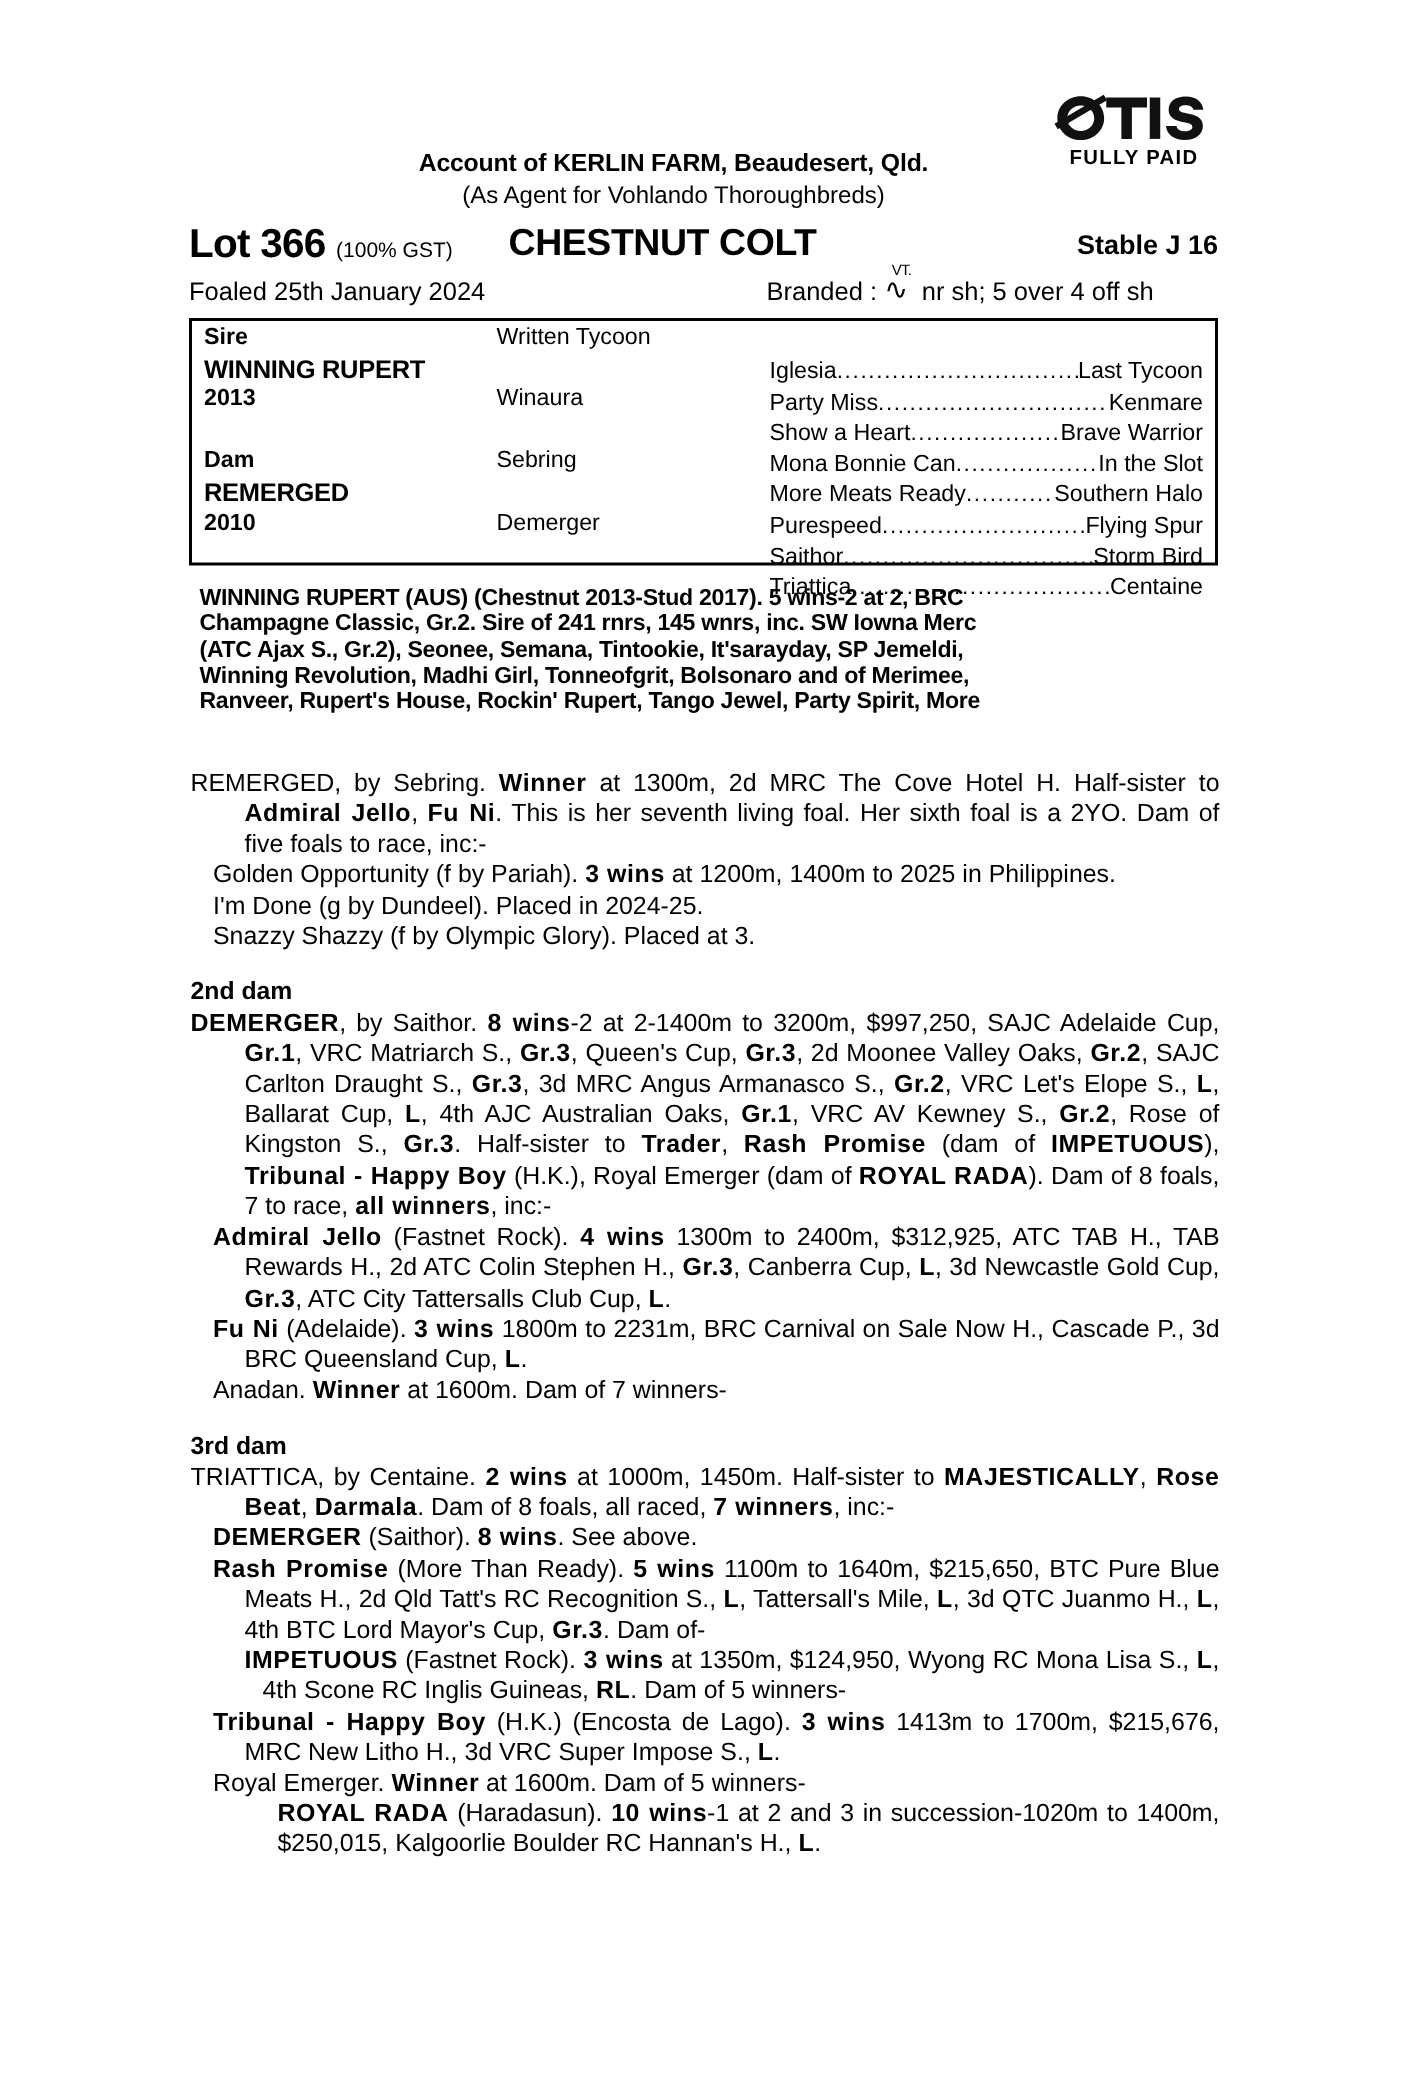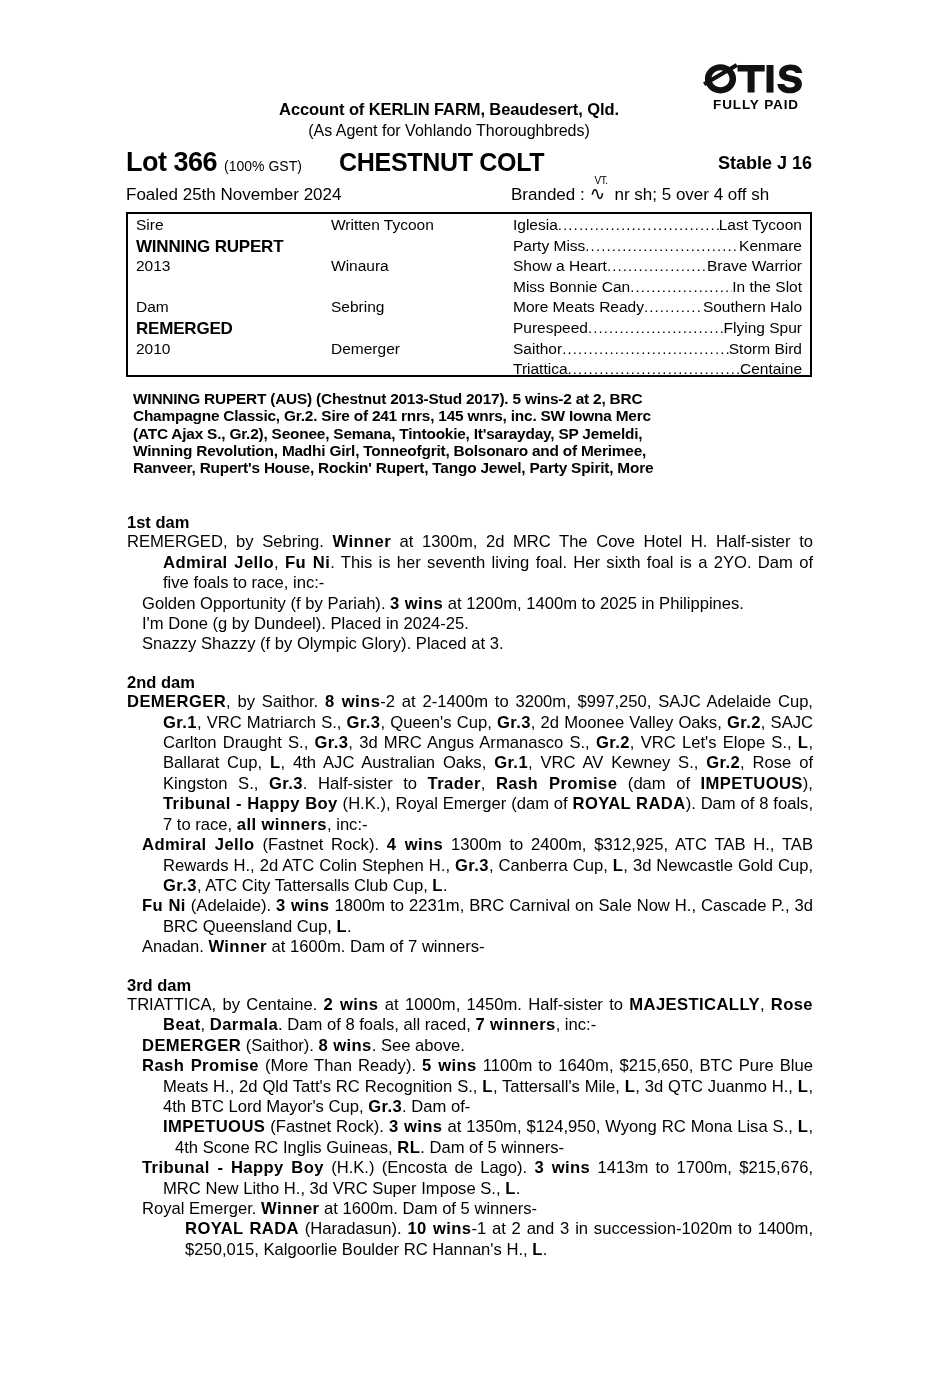--- a/index.html
+++ b/index.html
@@ -263,7 +263,7 @@
     </div>
 
     <div class="foaled-row">
-      <span class="foaled">Foaled 25th November 2024</span>
+      <span class="foaled">Foaled 25th January 2024</span>
       <span class="branded"><span>Branded :</span>
         <span class="brand-mark">
           <span class="bm-top">VT.</span>

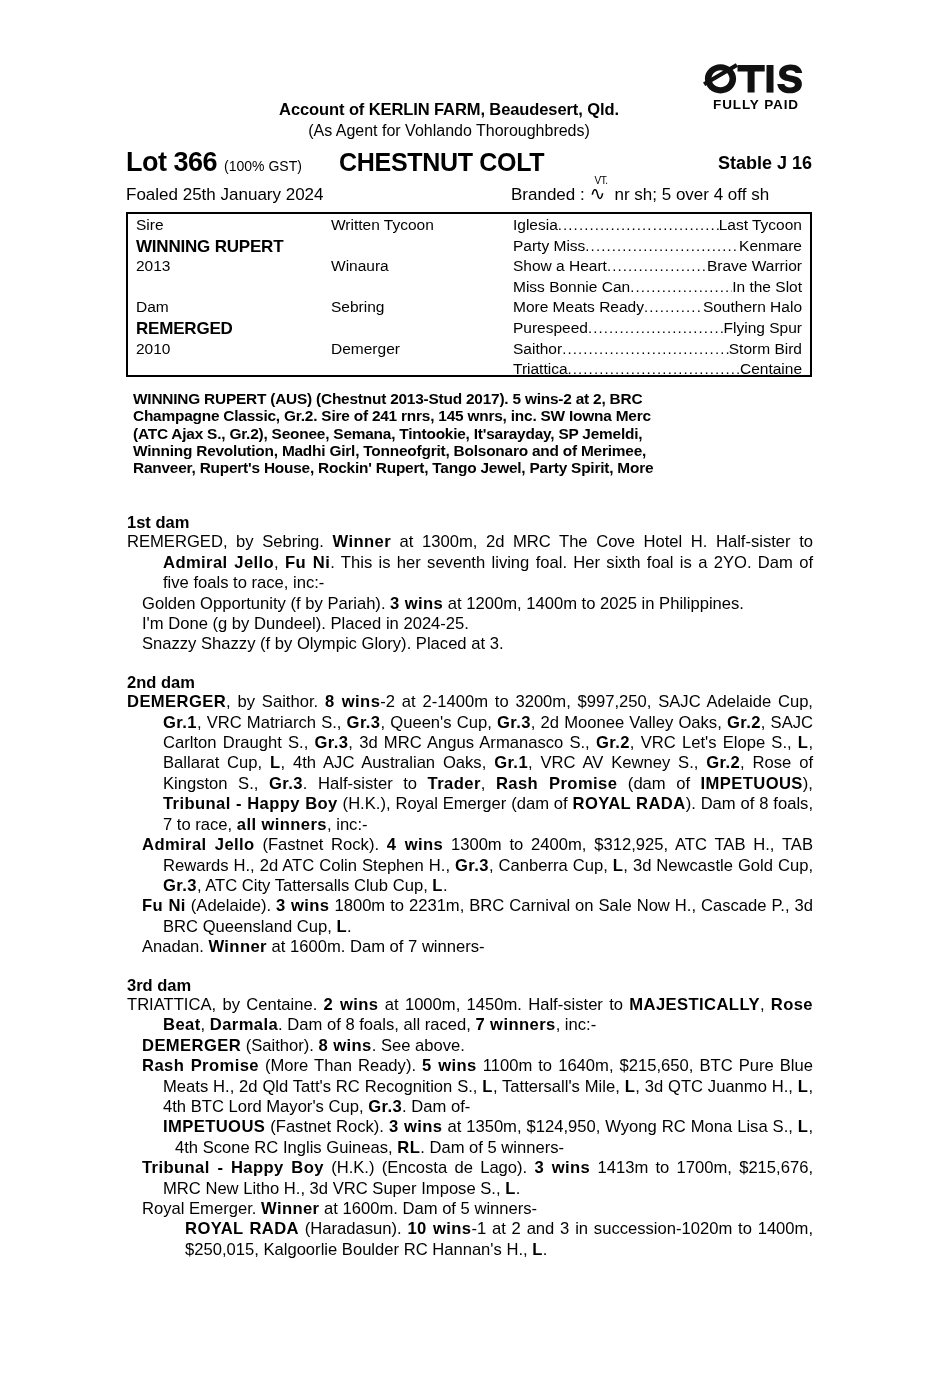--- a/index.html
+++ b/index.html
@@ -155,6 +155,7 @@
     position: absolute;
     left: 8px;
     top: 0;
+    font-weight: bold;
   }
   .ped-row .c2 {
     position: absolute;

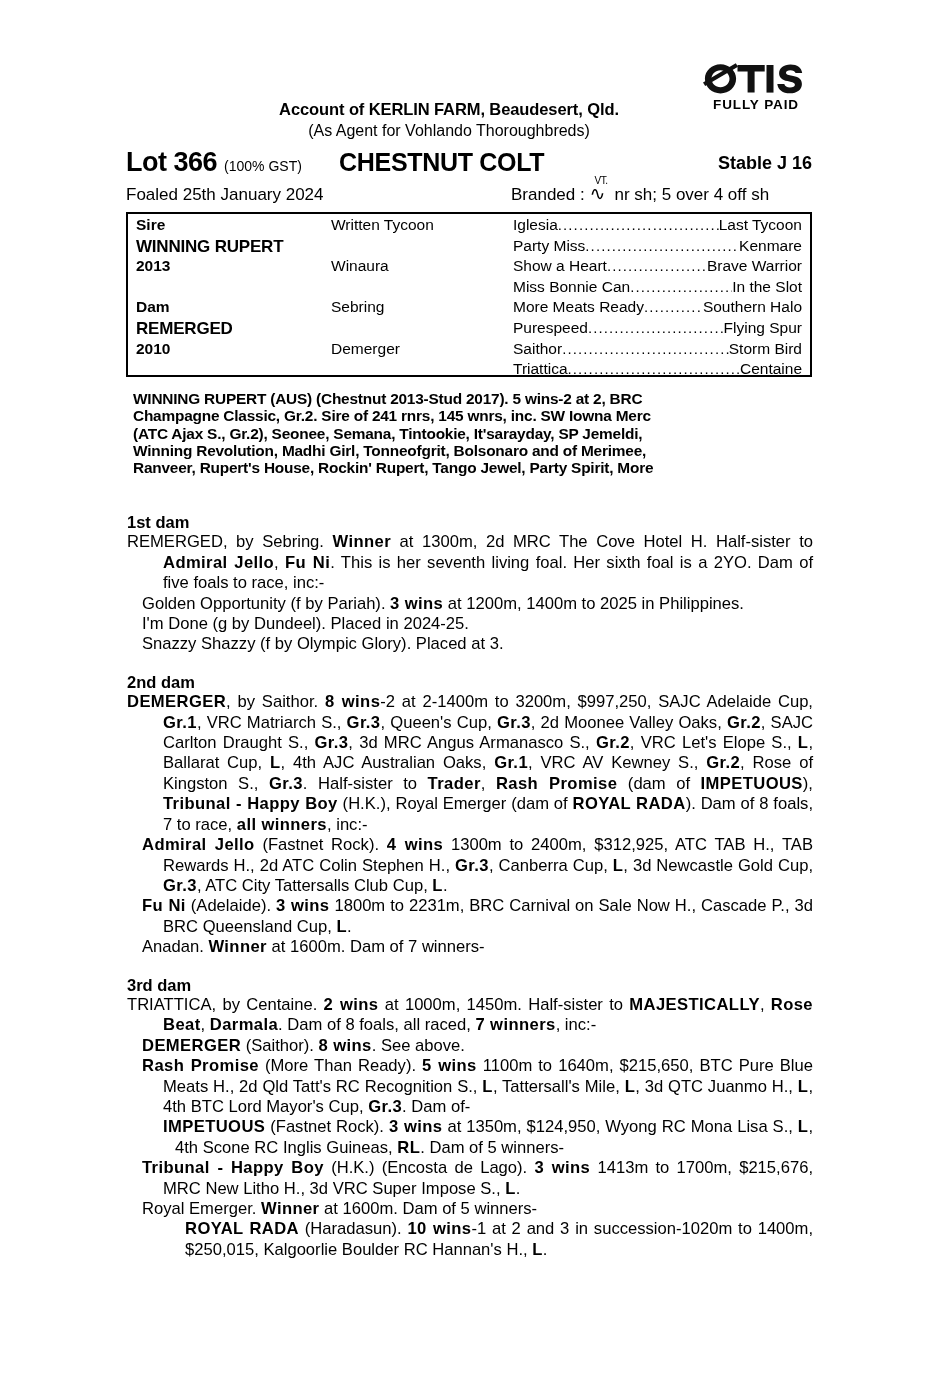--- a/index.html
+++ b/index.html
@@ -172,6 +172,7 @@
   }
   .ped-row .c3 .gp {
     flex: 0 0 auto;
+    margin-top: 23px;
   }
   .ped-row .c3 .dots {
     flex: 1 1 auto;

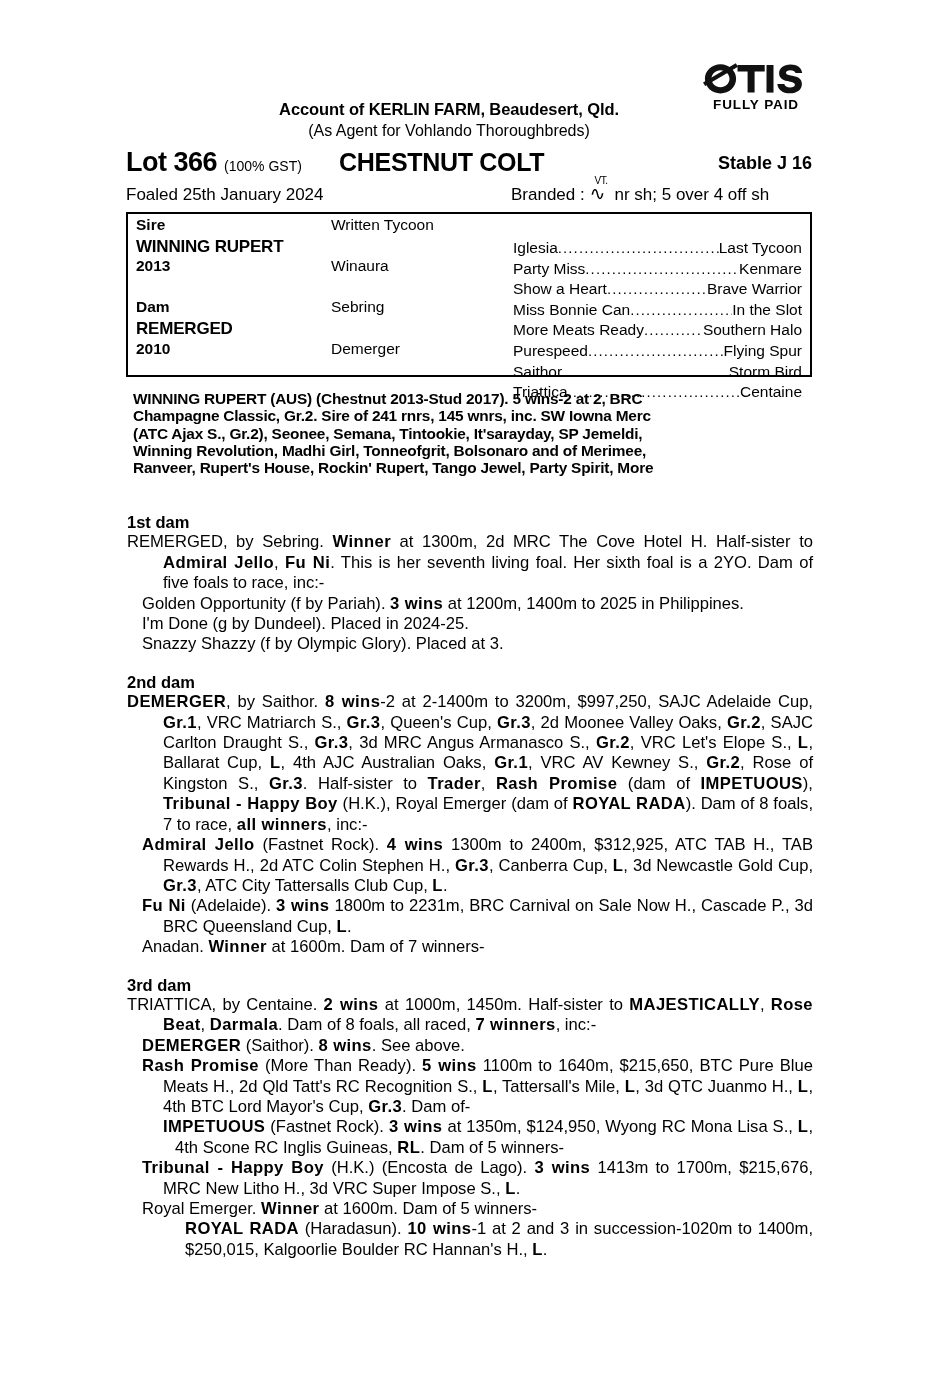--- a/index.html
+++ b/index.html
@@ -304,7 +304,7 @@
     </div>
     <div class="ped-row">
       <span class="c3">
-          <span class="gp">Miss Bonnie Can</span>
+          <span class="gp">Mona Bonnie Can</span>
           <span class="dots">..........................................................</span>
           <span class="ggp">In the Slot</span>
         </span>

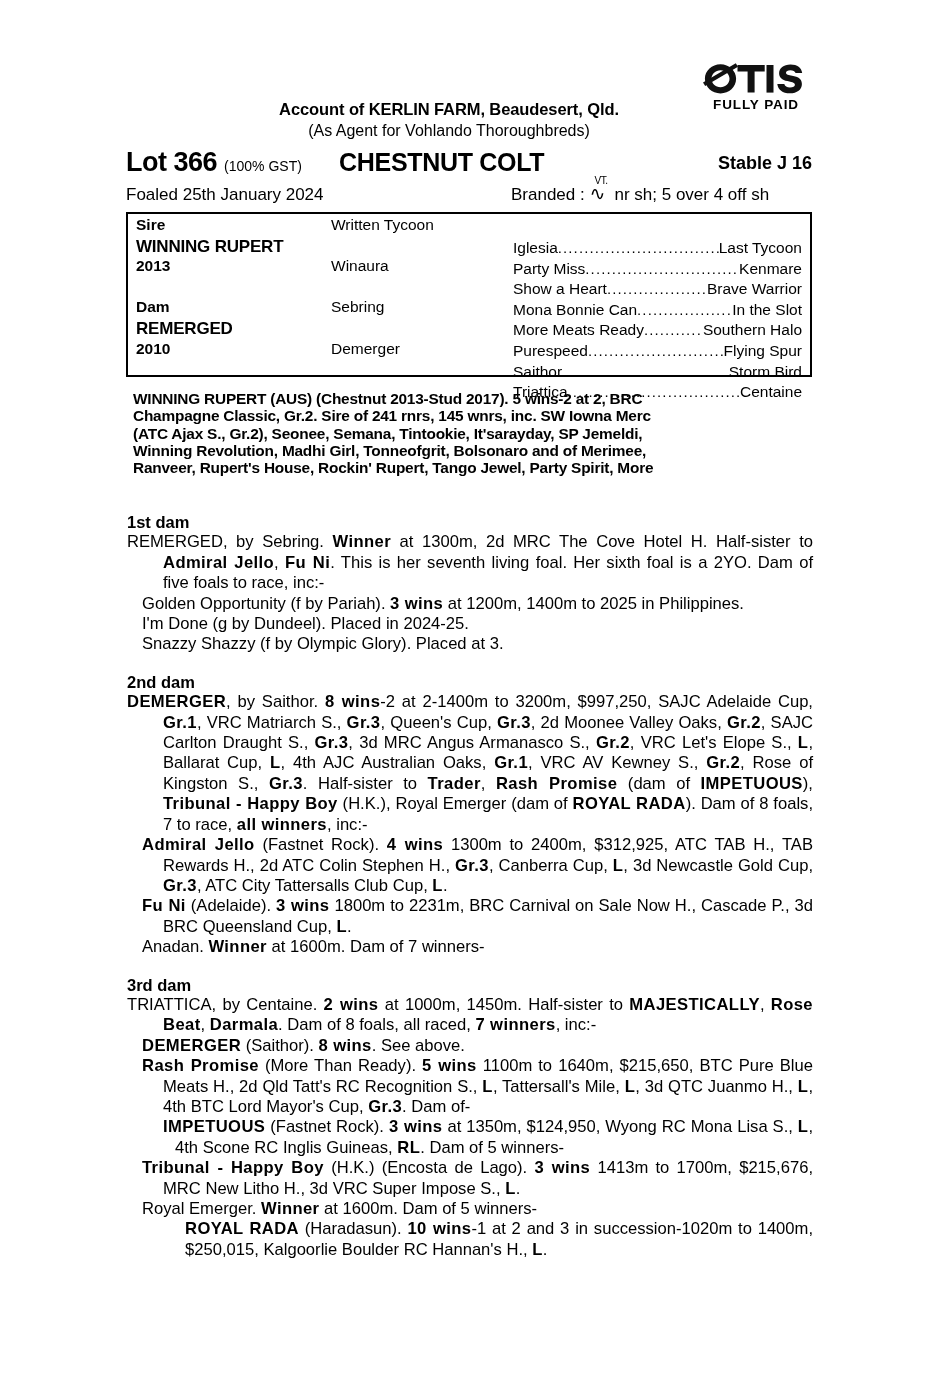--- a/index.html
+++ b/index.html
@@ -353,7 +353,6 @@
   </div>
 
   <div class="narrative">
-    <div class="dam-heading">1st dam</div>
     <div>
         <div class="entry lvl0"><span>REMERGED, by Sebring. </span><span class="bsp">Winner</span><span> at 1300m, 2d MRC The Cove Hotel H. Half-sister to </span><span class="bsp">Admiral Jello</span><span>, </span><span class="bsp">Fu Ni</span><span>. This is her seventh living foal. Her sixth foal is a 2YO. Dam of five foals to race, inc:-</span></div>
         <div class="entry lvl1"><span>Golden Opportunity (f by Pariah). </span><span class="bsp">3 wins</span><span> at 1200m, 1400m to 2025 in Philippines.</span></div>

